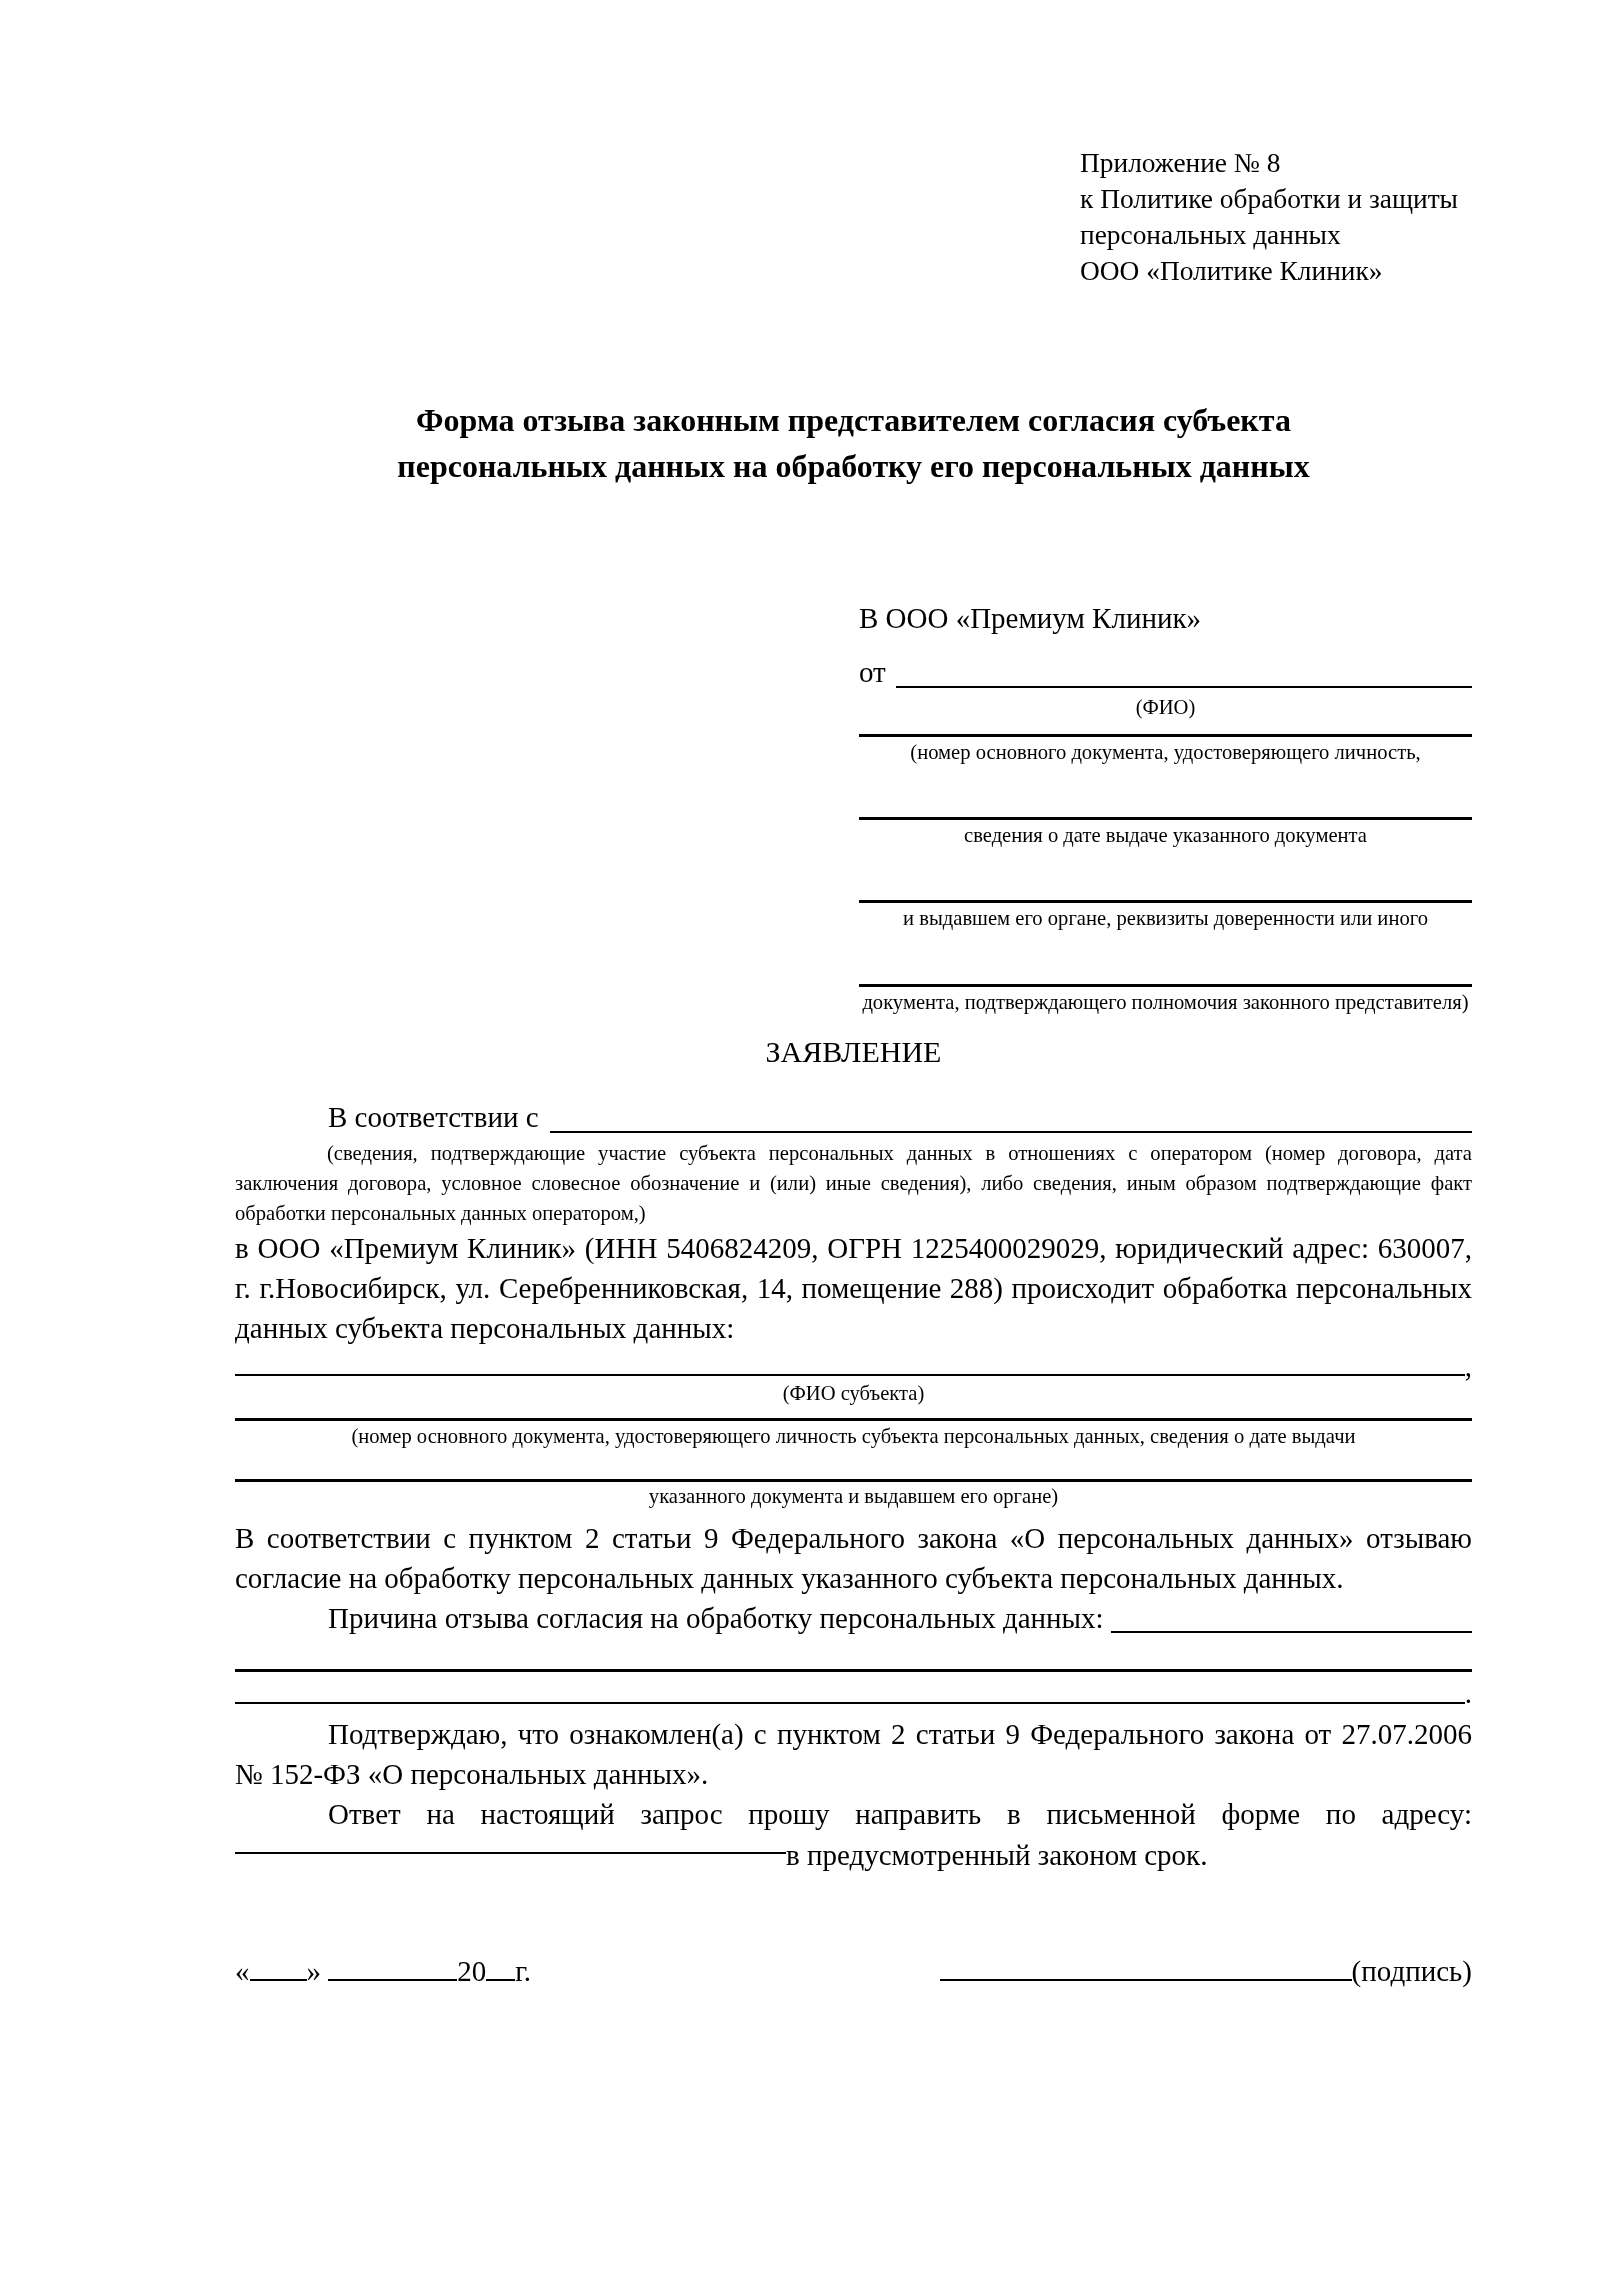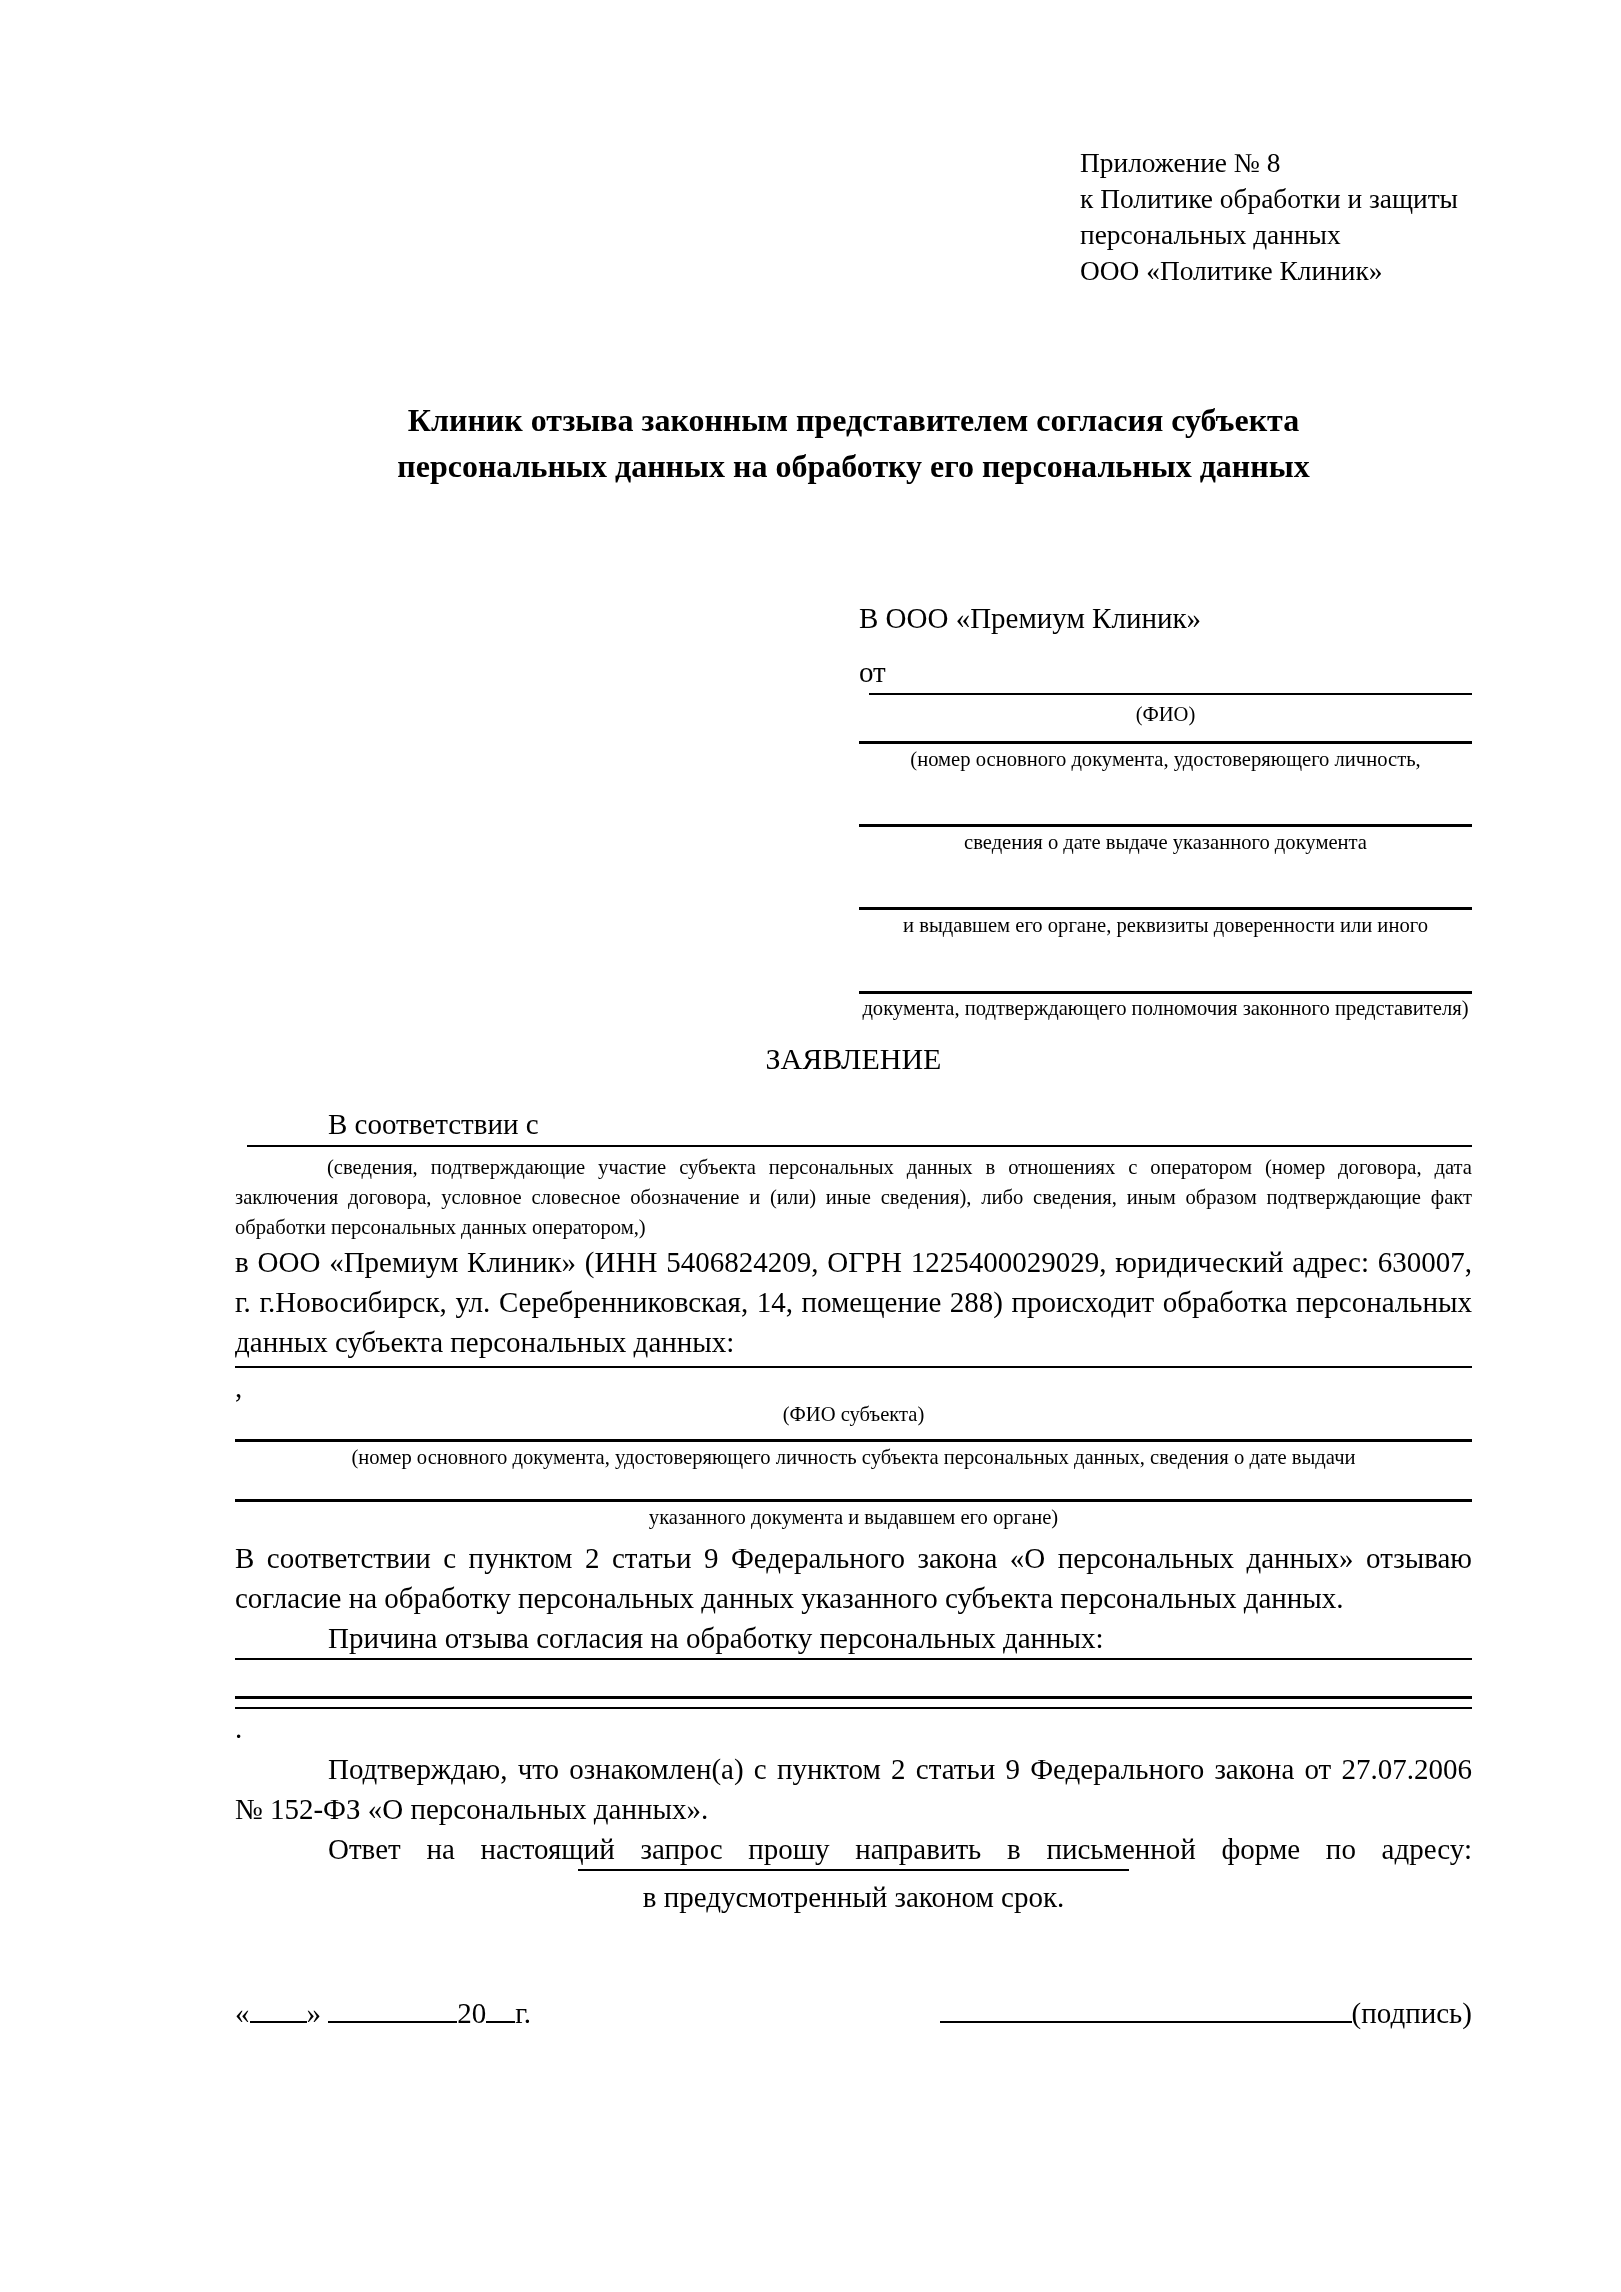--- a/index.html
+++ b/index.html
@@ -118,7 +118,7 @@
     </div>
 
     <div class="title">
-      <div>Клиник отзыва законным представителем согласия субъекта</div>
+      <div>Форма отзыва законным представителем согласия субъекта</div>
       <div>персональных данных на обработку его персональных данных</div>
     </div>
 

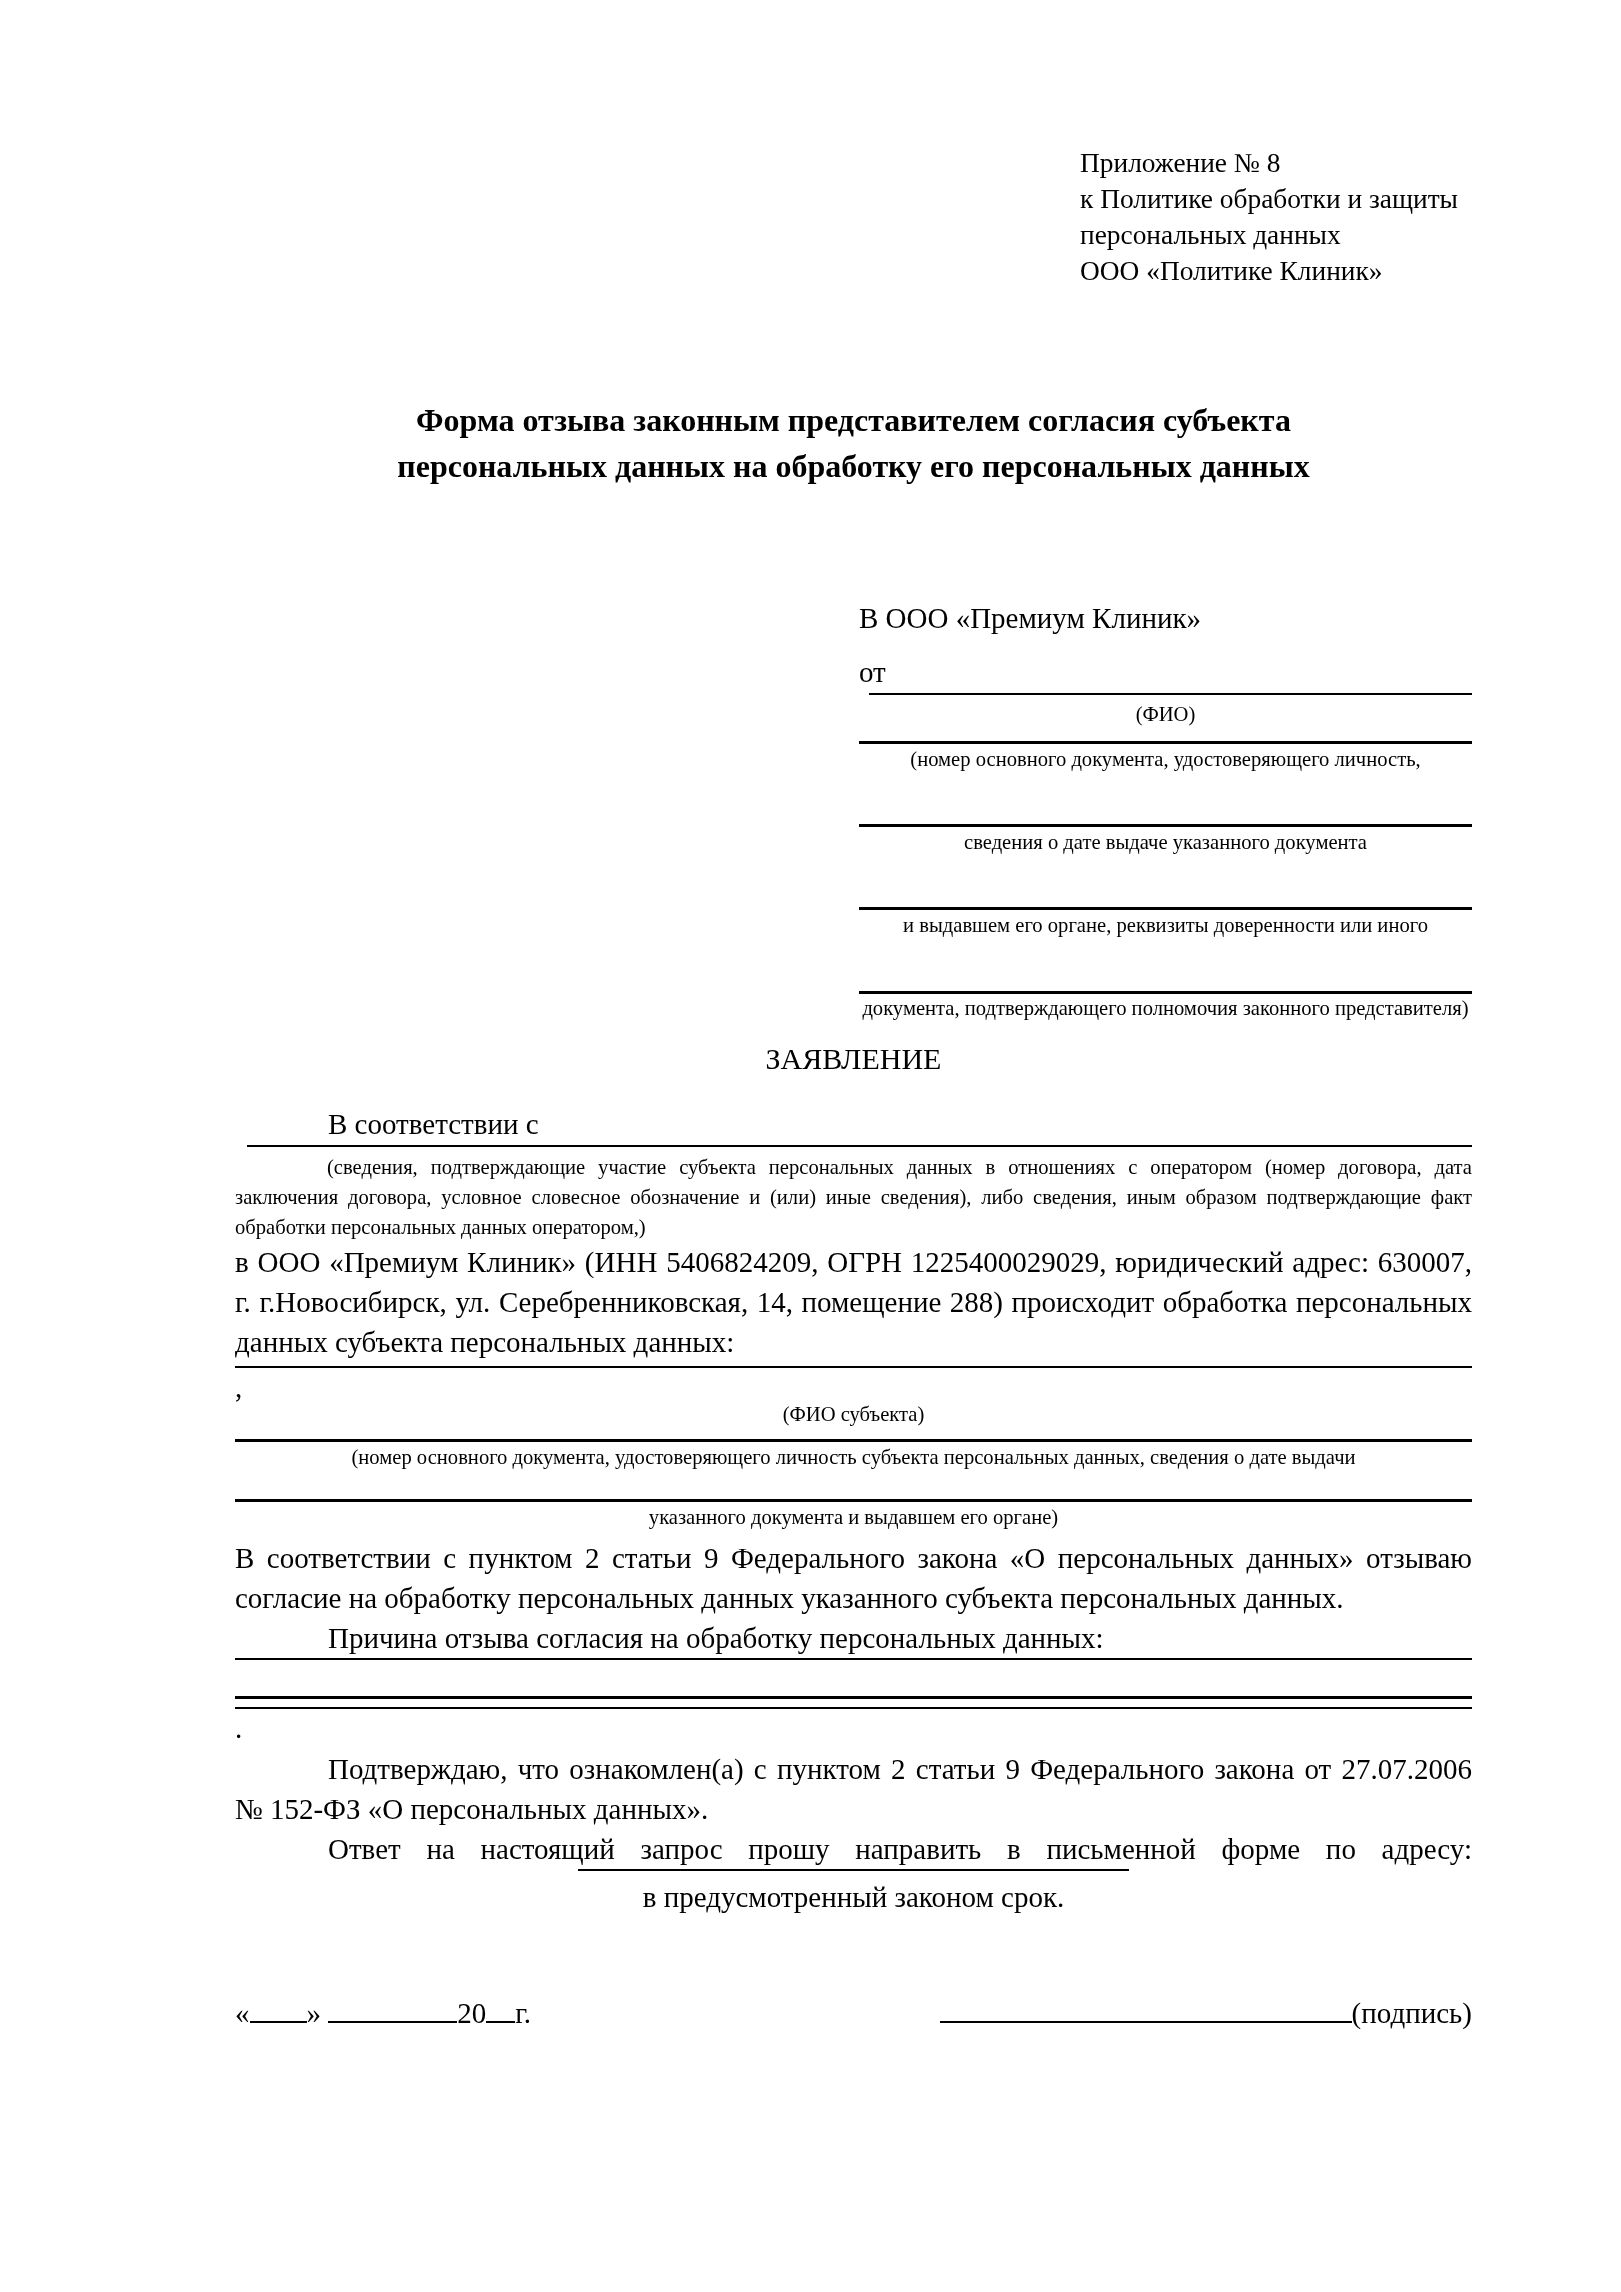--- a/index.html
+++ b/index.html
@@ -36,7 +36,7 @@
     margin-left:624px;
   }
   .addr-to{font-size:29px;line-height:39px;margin-bottom:13.7px;}
-  .row{display:flex;flex-direction:column;}
+  .row{display:flex;}
   .row .lbl{white-space:nowrap;}
   .fill{
     flex:1;

